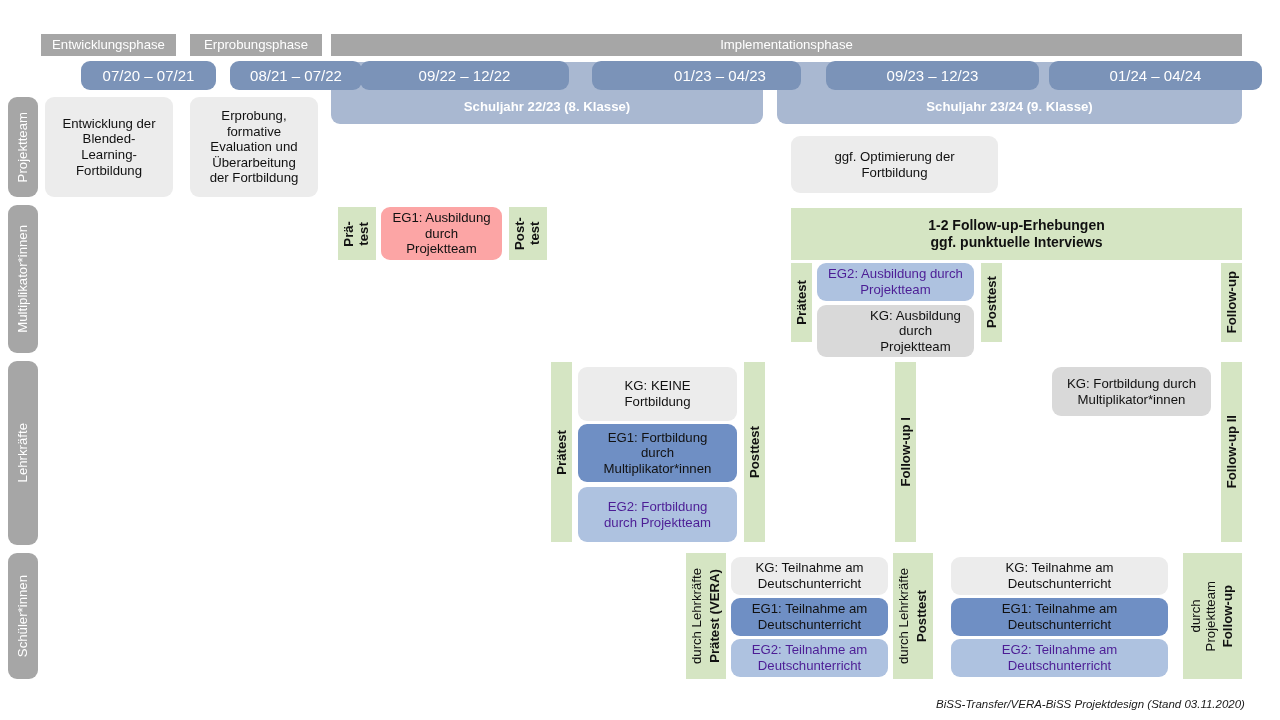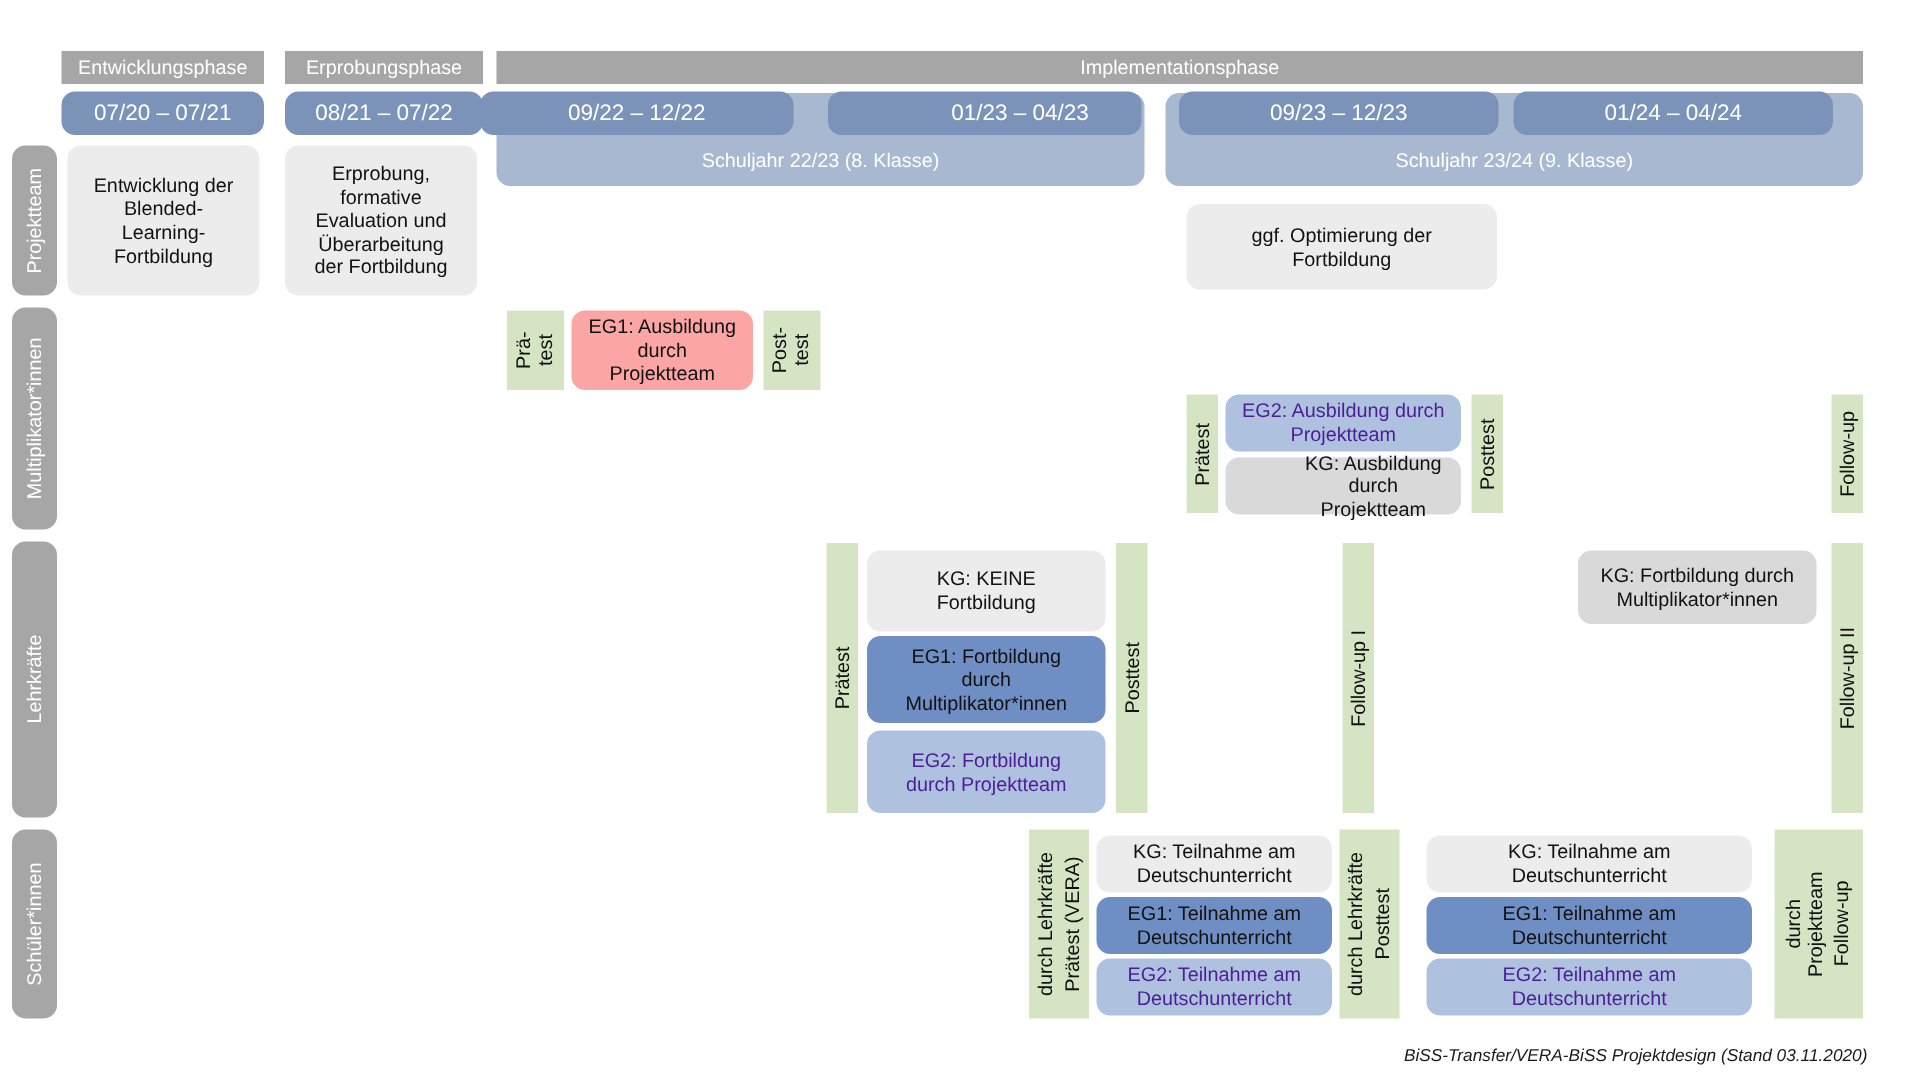--- a/index.html
+++ b/index.html
@@ -27,7 +27,7 @@
 
   
   .c-gray-head{background:#a6a6a6;color:#ffffff;}
-  .c-blue-dark{background:#7b93b8;color:#ffffff;}
+  .c-blue-dark{background:#7b93b8;color:#ffffff;margin-left:40px;}
   .c-blue-band{background:#a9b8d1;color:#ffffff;}
   .c-gray-lbl{background:#a6a6a6;color:#ffffff;}
   .c-gray-box{background:#ececec;color:#111111;}

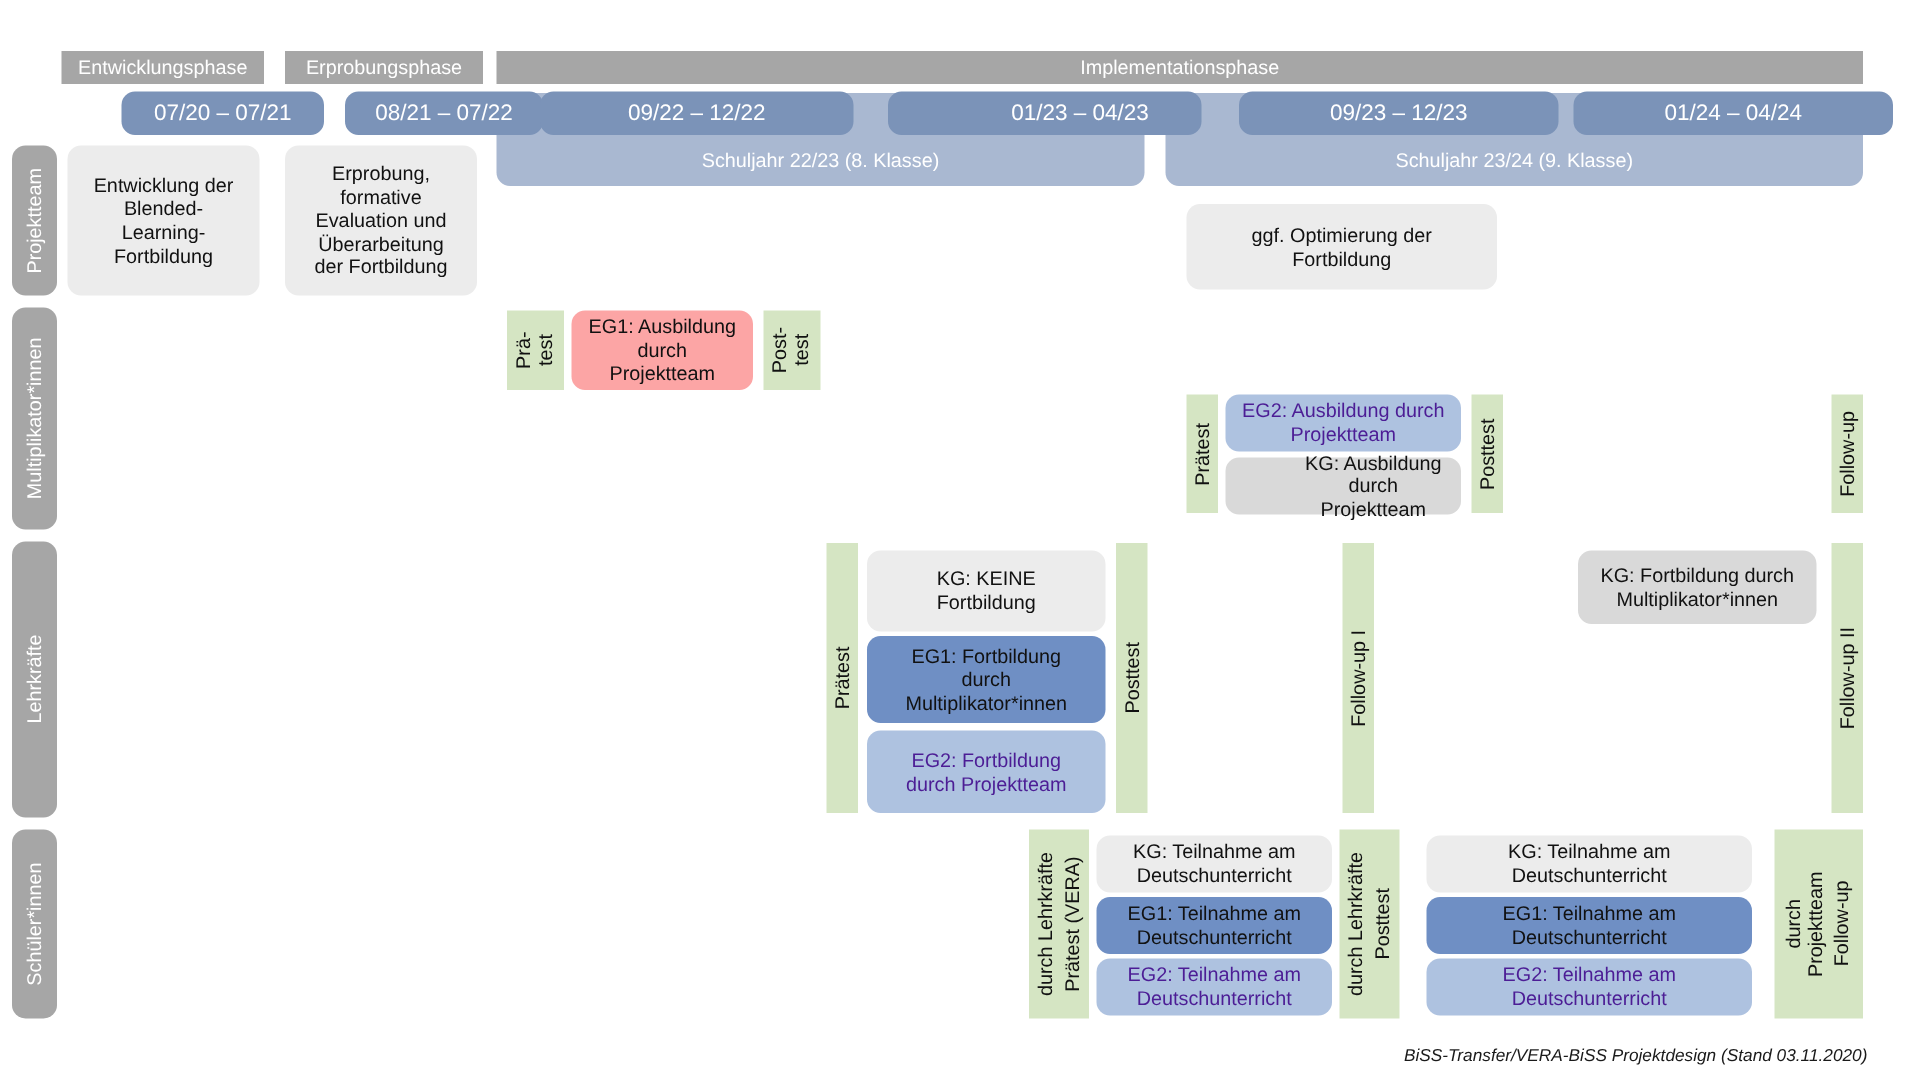--- a/index.html
+++ b/index.html
@@ -39,7 +39,7 @@
   .t13{font-size:13.2px;}
   .t14{font-size:14px;}
   .t15{font-size:15px;}
-  .bold{font-weight:normal;}
+  .bold{font-weight:bold;}
 
   
   .vert{

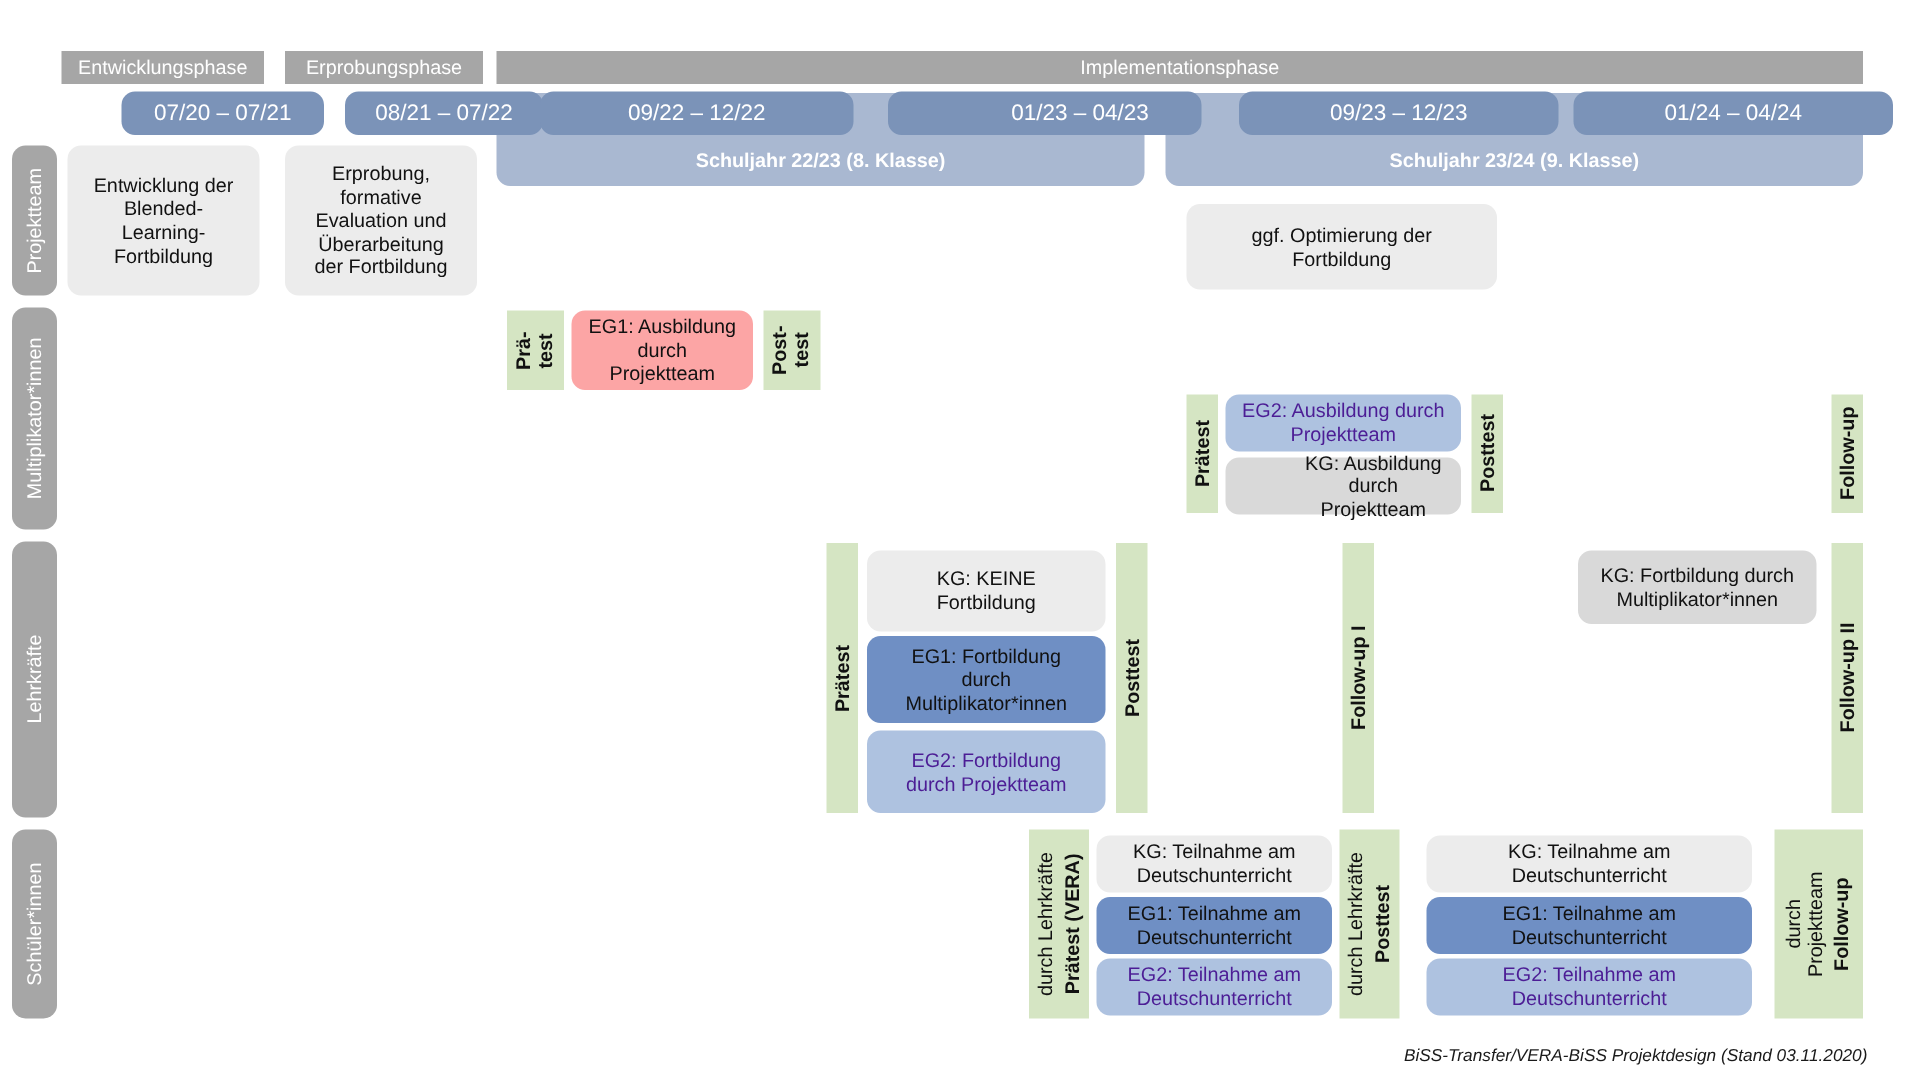--- a/index.html
+++ b/index.html
@@ -147,6 +147,8 @@
 test</span>
   </div>
 
+  <div class="box sq c-green bold t14" style="left:791px;top:208px;width:451px;height:52px;">1-2 Follow-up-Erhebungen
+ggf. punktuelle Interviews</div>
 
   <div class="vert sq c-green bold t13" style="left:791px;top:263px;width:21px;height:79px;">
     <span class="vtext">Prätest</span>

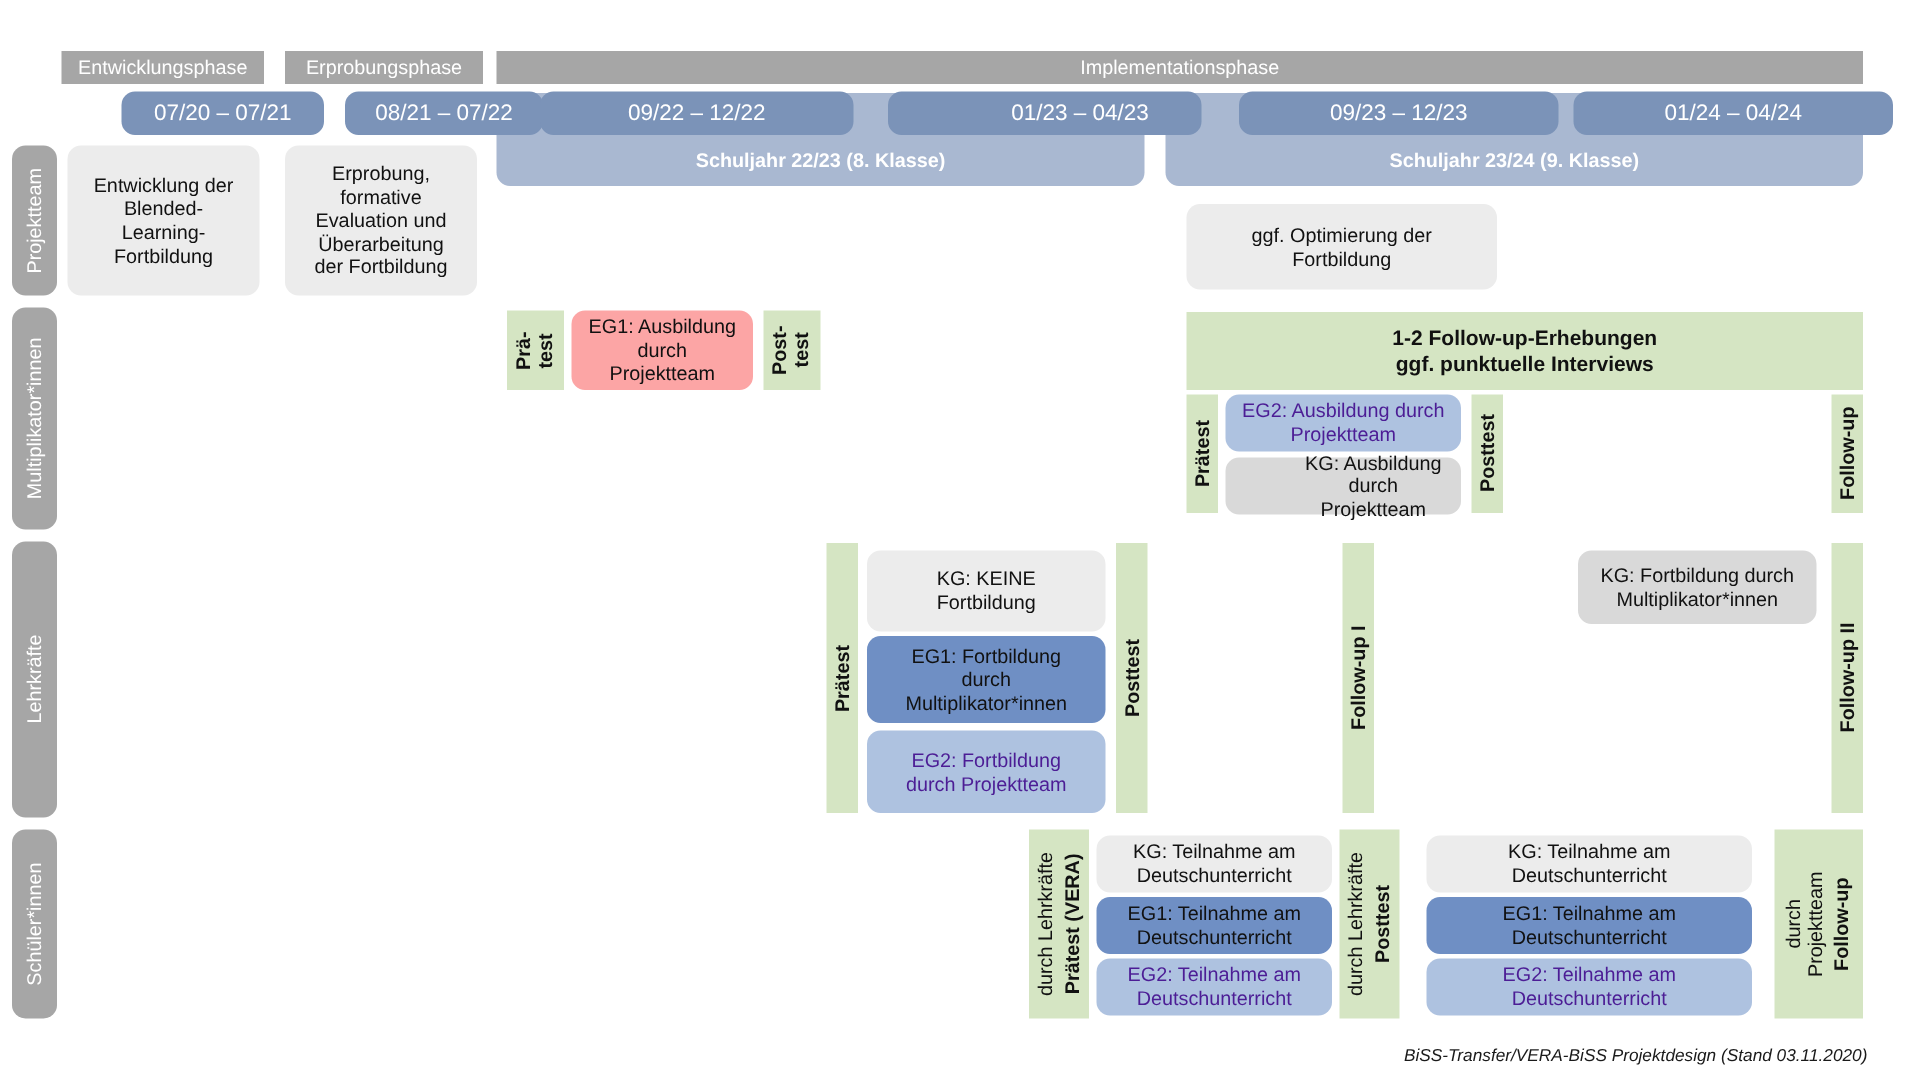--- a/index.html
+++ b/index.html
@@ -157,7 +157,7 @@
   <div class="box rounded c-blue-eg2 t13" style="left:817px;top:263px;width:157px;height:38px;">EG2:  Ausbildung durch
 Projektteam</div>
 
-  <div class="box rounded c-gray-box2 t13" style="left:817px;top:305px;width:157px;height:38px;padding-left:40px;">KG: Ausbildung durch
+  <div class="box rounded c-gray-box2 t13" style="left:817px;top:305px;width:157px;height:52px;padding-left:40px;">KG: Ausbildung durch
 Projektteam</div>
 
   <div class="vert sq c-green bold t13" style="left:981px;top:263px;width:21px;height:79px;">

